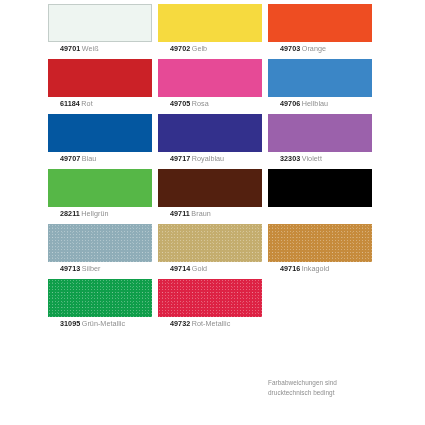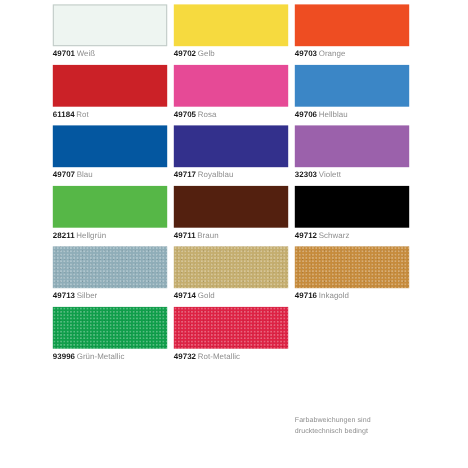--- a/index.html
+++ b/index.html
@@ -63,7 +63,7 @@
 
   .cap {
     position: absolute;
-    left: 0;
+    left: 12px;
     top: 40px;
     width: 122px;
     white-space: nowrap;

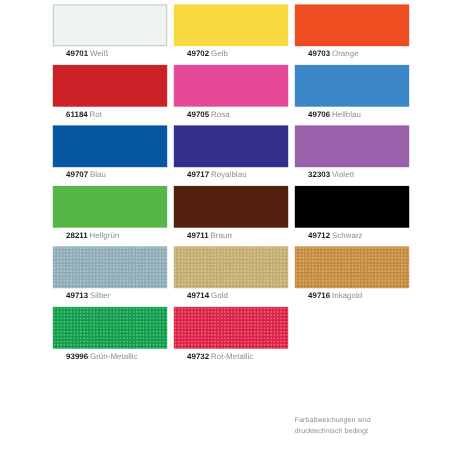--- a/index.html
+++ b/index.html
@@ -146,7 +146,6 @@
       </div>
       <div class="cell">
         <div class="chip" style="background-color: rgb(0, 0, 0);"></div>
-        <div class="cap"><span class="code">49712</span><span class="name">Schwarz</span></div>
       </div>
       <div class="cell">
         <div class="chip metallic" style="background-color: rgb(143, 173, 184);"></div>

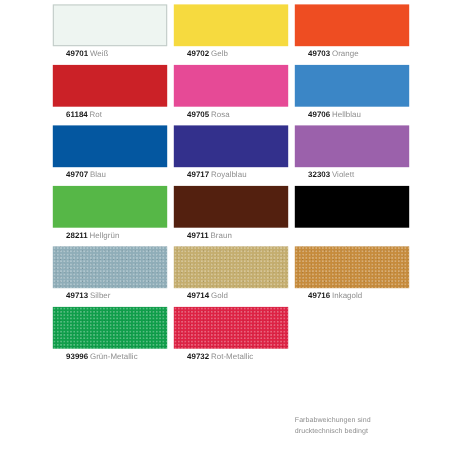--- a/index.html
+++ b/index.html
@@ -161,7 +161,7 @@
       </div>
       <div class="cell">
         <div class="chip metallic" style="background-color: rgb(15, 158, 74);"></div>
-        <div class="cap"><span class="code">93996</span><span class="name">Grün-Metallic</span></div>
+        <div class="cap"><span class="code">31095</span><span class="name">Grün-Metallic</span></div>
       </div>
       <div class="cell">
         <div class="chip metallic" style="background-color: rgb(221, 34, 68);"></div>

